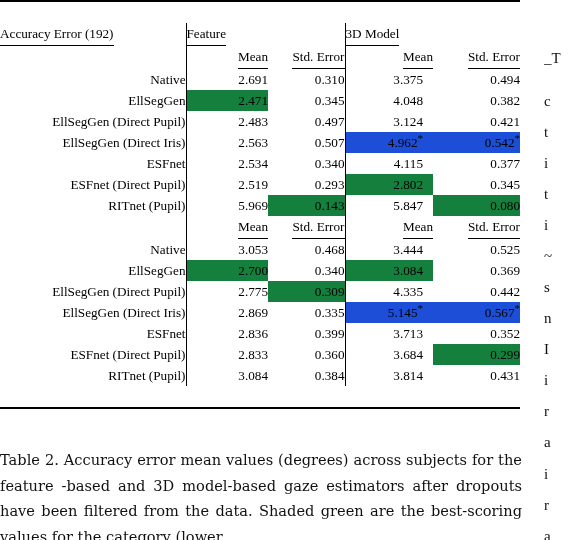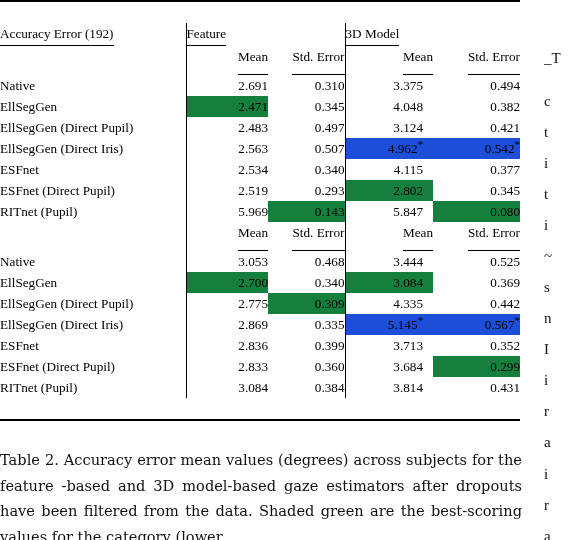--- a/index.html
+++ b/index.html
@@ -82,7 +82,7 @@
   .sub .u{
     display:inline-block;
     border-bottom:1.1px solid #000;
-    padding-bottom:7px;
+    padding-bottom:1px;
   }
 
   

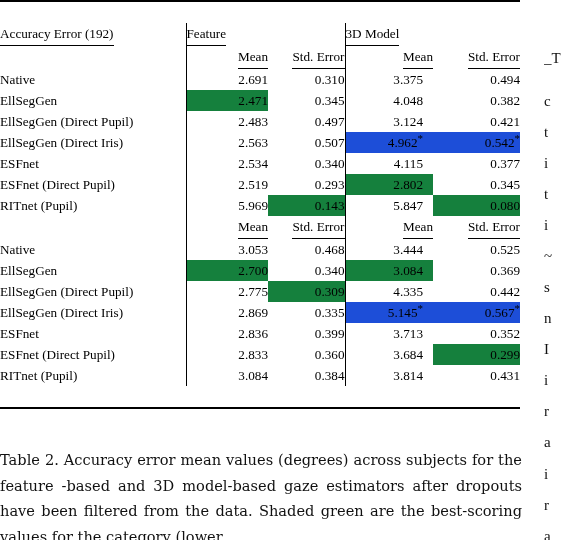--- a/index.html
+++ b/index.html
@@ -53,7 +53,7 @@
   .vsep-l{border-left:1.4px solid #000;}
   td.lbl{
     padding-left:14px;
-    text-align:left;
+    text-align:right;
     white-space:nowrap;
   }
   td.num{

